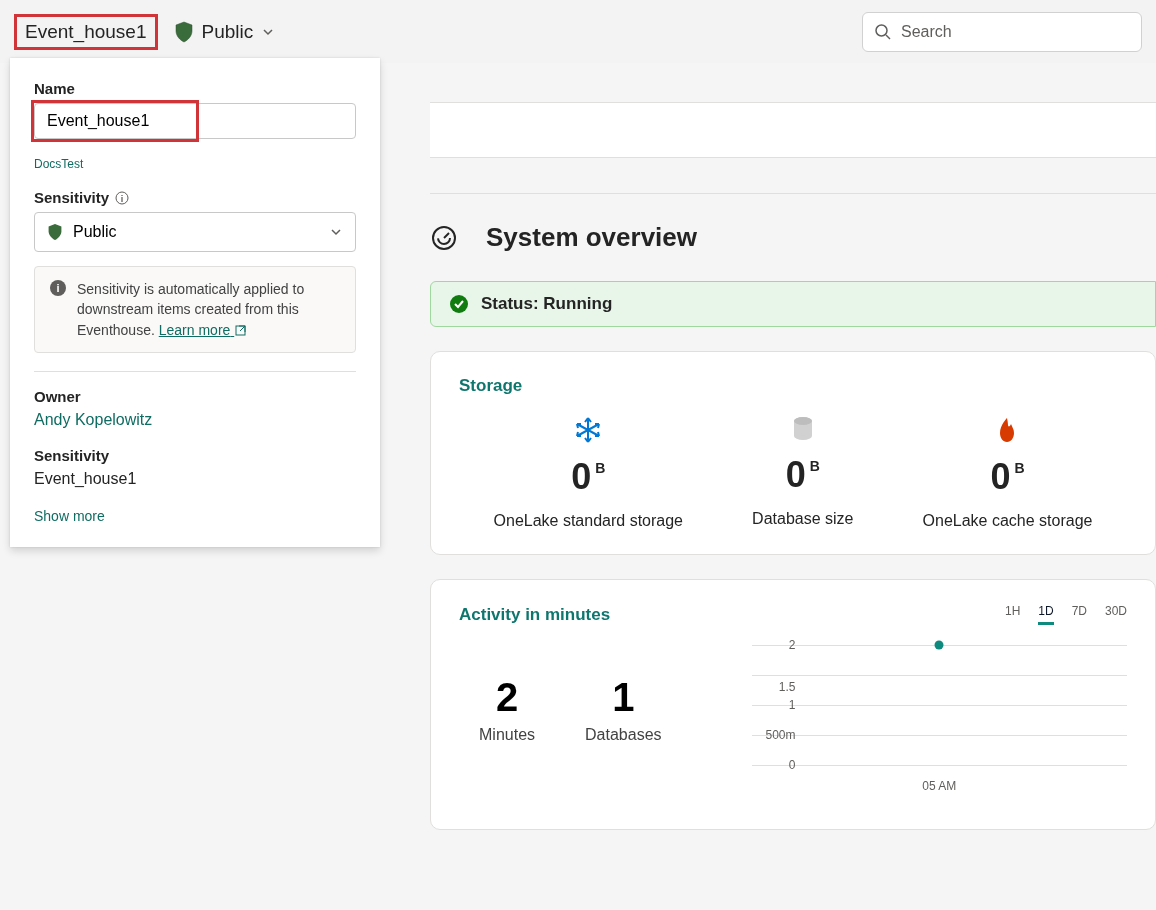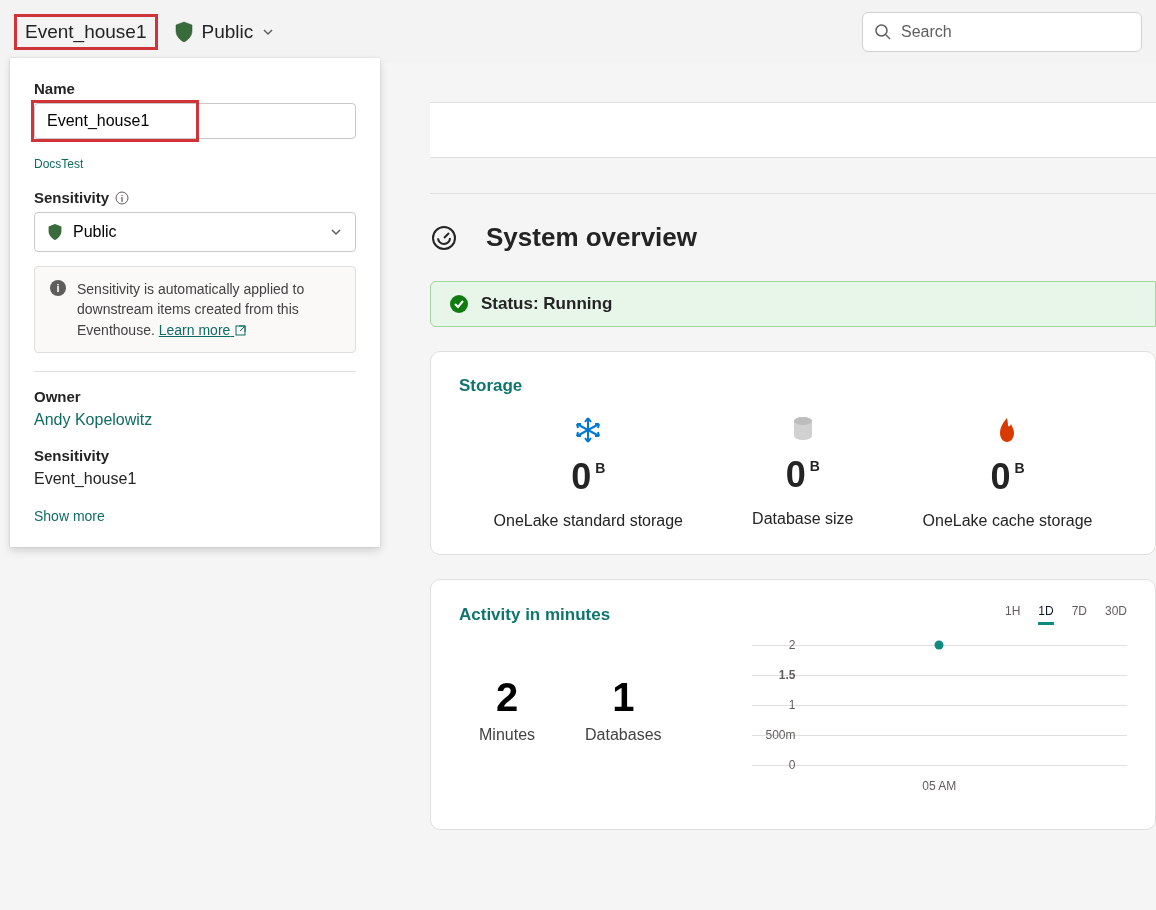--- a/index.html
+++ b/index.html
@@ -249,7 +249,7 @@
               <div class="chart-line" style="top: 0px;"></div>
               <div class="chart-ylabel" style="top: 0px;">2</div>
               <div class="chart-line" style="top: 30px;"></div>
-              <div class="chart-ylabel" style="top: 30px; font-weight: bold;">1.5</div>
+              <div class="chart-ylabel" style="top: 42px;">1.5</div>
               <div class="chart-line" style="top: 60px;"></div>
               <div class="chart-ylabel" style="top: 60px;">1</div>
               <div class="chart-line" style="top: 90px;"></div>

